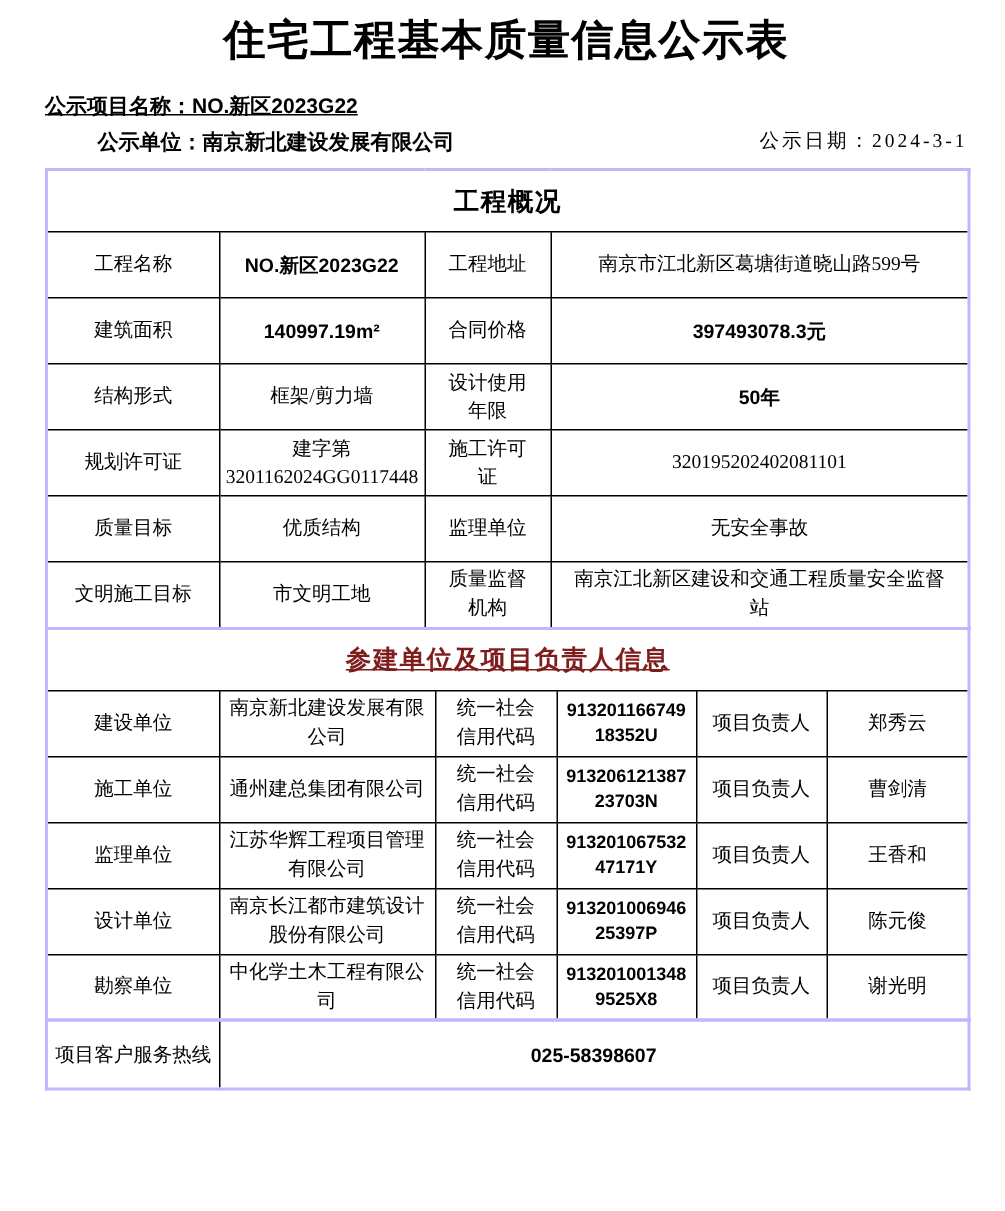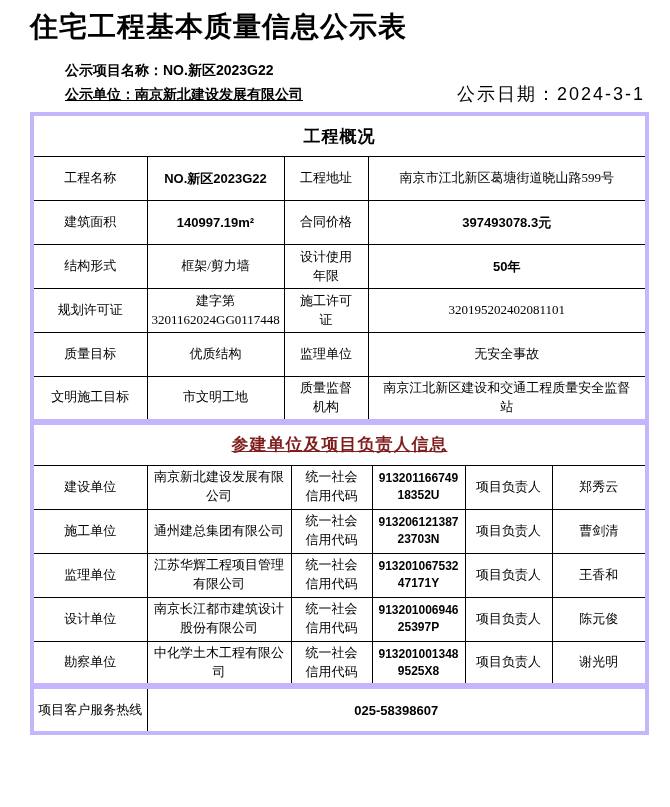--- a/index.html
+++ b/index.html
@@ -9,7 +9,7 @@
     font-family:"Liberation Serif", serif; overflow:hidden;
   }
   .title {
-    margin:0; 
+    margin:0; text-align:center;
     font-family:"Liberation Sans", sans-serif;
     font-size:28px; font-weight:bold; letter-spacing:1px; line-height:38px;
   }

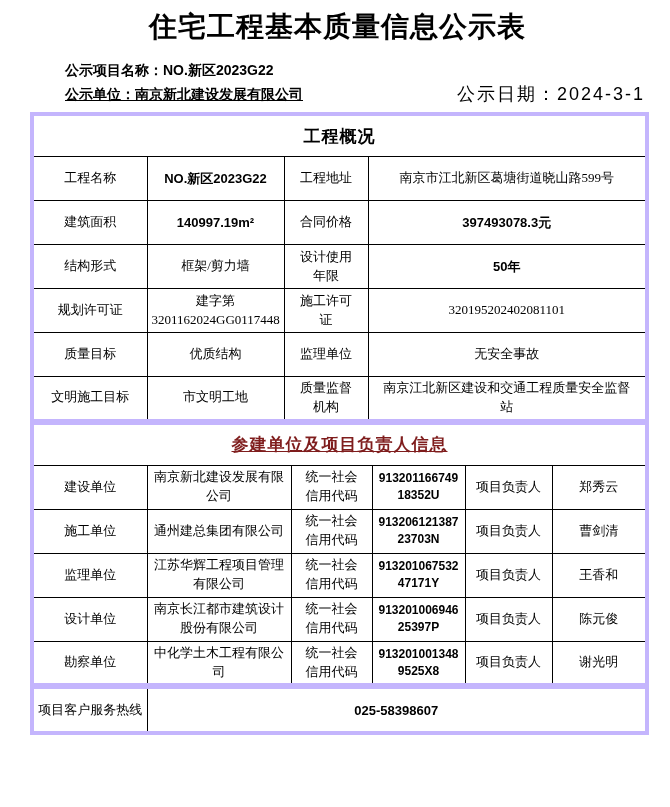--- a/index.html
+++ b/index.html
@@ -14,7 +14,7 @@
     font-size:28px; font-weight:bold; letter-spacing:1px; line-height:38px;
   }
   .meta { width:615px; margin-top:12px; margin-bottom:6px; }
-  .meta-line1 { margin-left:35px; height:24px; line-height:24px; }
+  .meta-line1 { height:24px; line-height:24px;text-decoration:underline; }
   .meta-line2 { display:flex; justify-content:space-between; align-items:flex-end; height:24px; line-height:24px; }
   .meta-bold {
     font-family:"Liberation Sans", sans-serif; font-weight:bold; font-size:14px;

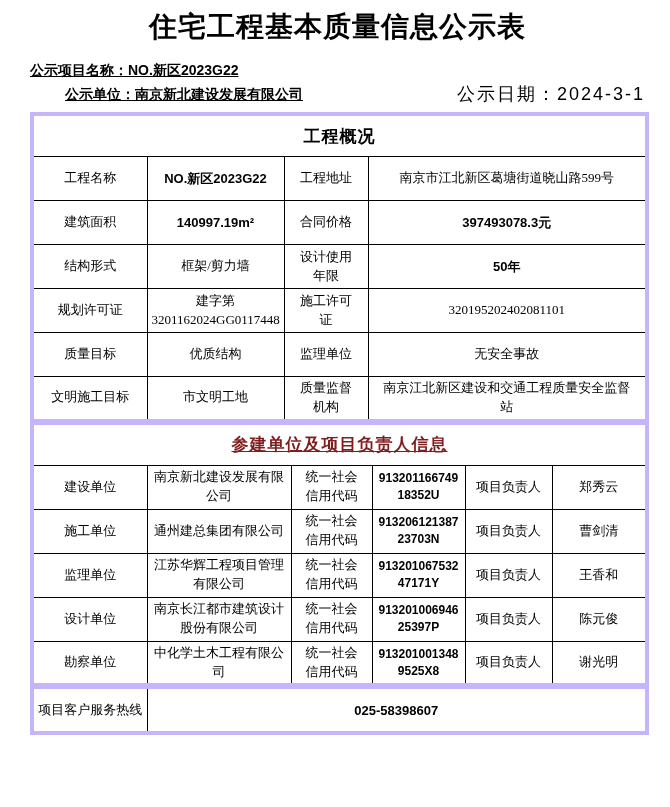--- a/index.html
+++ b/index.html
@@ -19,7 +19,7 @@
   .meta-bold {
     font-family:"Liberation Sans", sans-serif; font-weight:bold; font-size:14px;
   }
-  .meta-left { margin-left:35px;text-decoration:underline; }
+  .meta-left { margin-left:35px; }
   .meta-date { font-family:Liberation Sans, sans-serif; font-size:18px; letter-spacing:2px; }
 
   table {

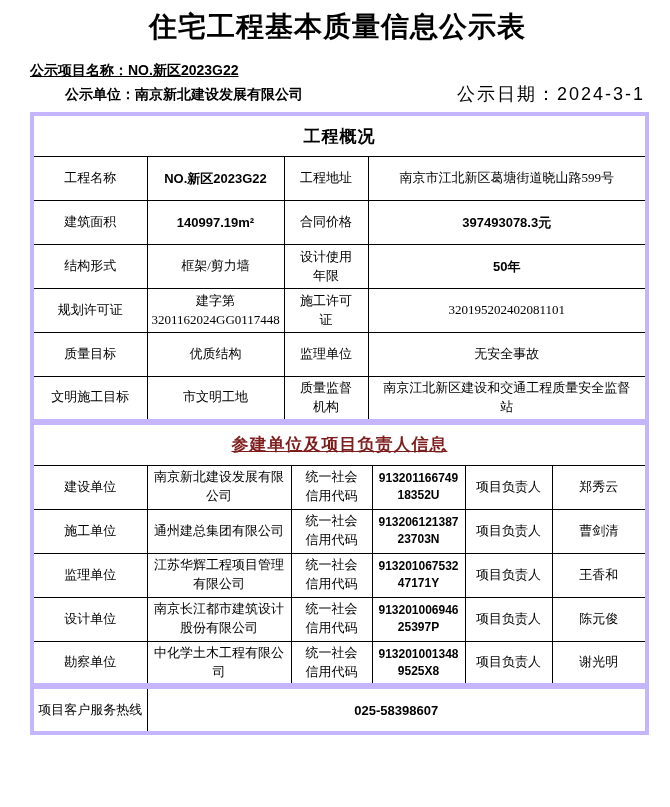--- a/index.html
+++ b/index.html
@@ -20,7 +20,7 @@
     font-family:"Liberation Sans", sans-serif; font-weight:bold; font-size:14px;
   }
   .meta-left { margin-left:35px; }
-  .meta-date { font-family:Liberation Sans, sans-serif; font-size:18px; letter-spacing:2px; }
+  .meta-date { font-family:Liberation Serif, serif; font-size:13px; letter-spacing:2px; }
 
   table {
     border-collapse:collapse; table-layout:fixed; width:615px;

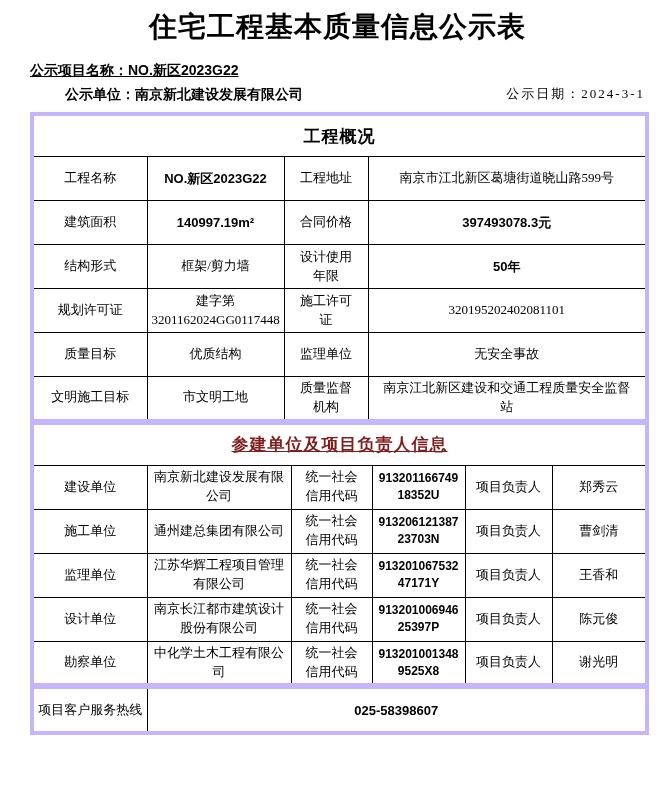--- a/index.html
+++ b/index.html
@@ -24,7 +24,7 @@
 
   table {
     border-collapse:collapse; table-layout:fixed; width:615px;
-    border:4px solid #c4b5fd;
+    border:2px solid #c4b5fd;
   }
   .t2, .t3 { margin-top:-2px; }
   td, th { border:1.5px solid #000; text-align:center; vertical-align:middle;

